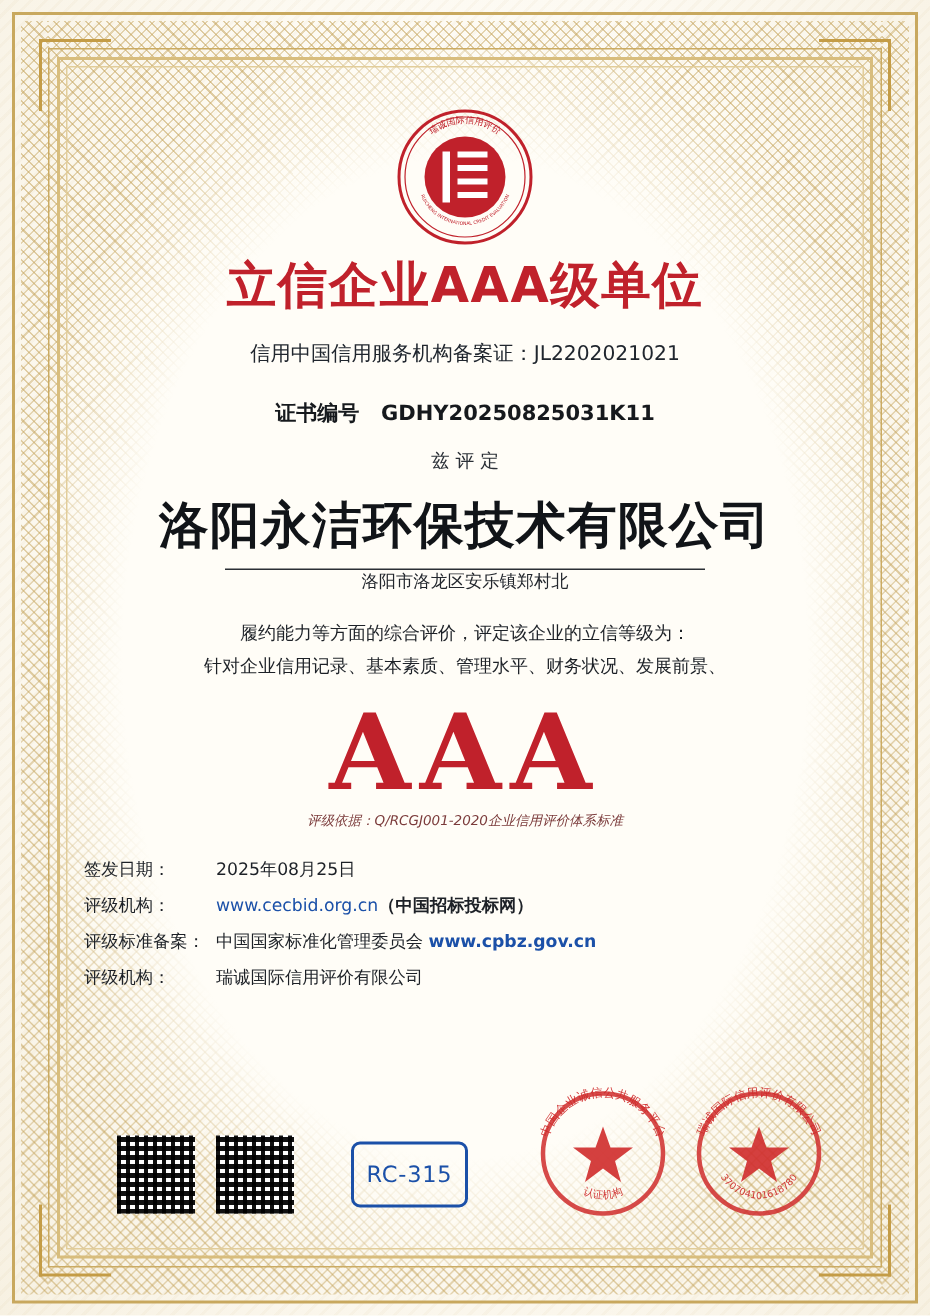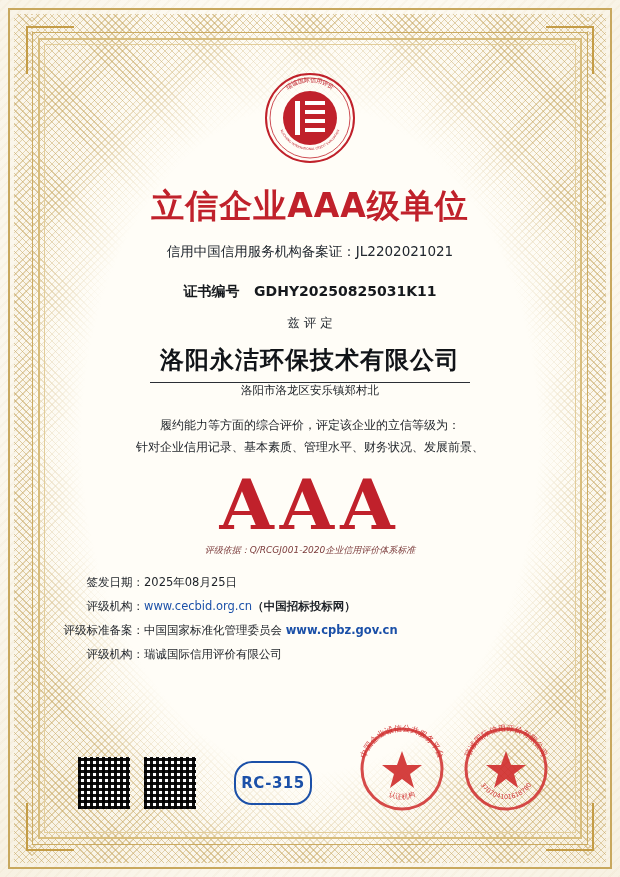--- a/index.html
+++ b/index.html
@@ -73,7 +73,7 @@
 
   
   .main-title{
-    margin-top:18px;
+    margin-top:2px;
     font-size:33px;font-weight:bold;letter-spacing:1px;
     color:#c0212b;
     text-align:left;

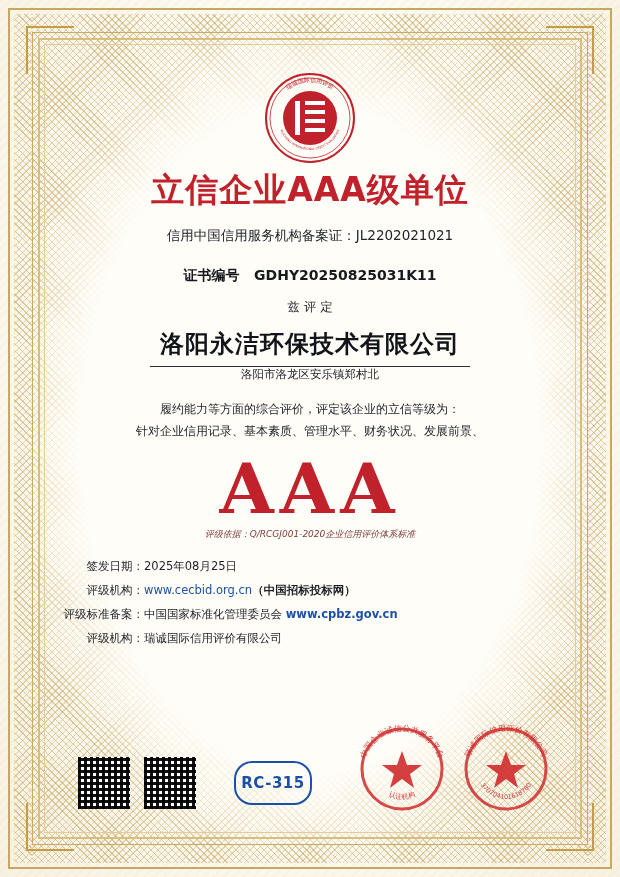--- a/index.html
+++ b/index.html
@@ -92,7 +92,7 @@
   }
   .company{
     margin-top:12px;
-    font-size:24px;font-weight:bold;color:#111418;text-align:center;
+    font-size:33px;font-weight:bold;color:#111418;text-align:center;
     letter-spacing:1px;
   }
   .company-rule{

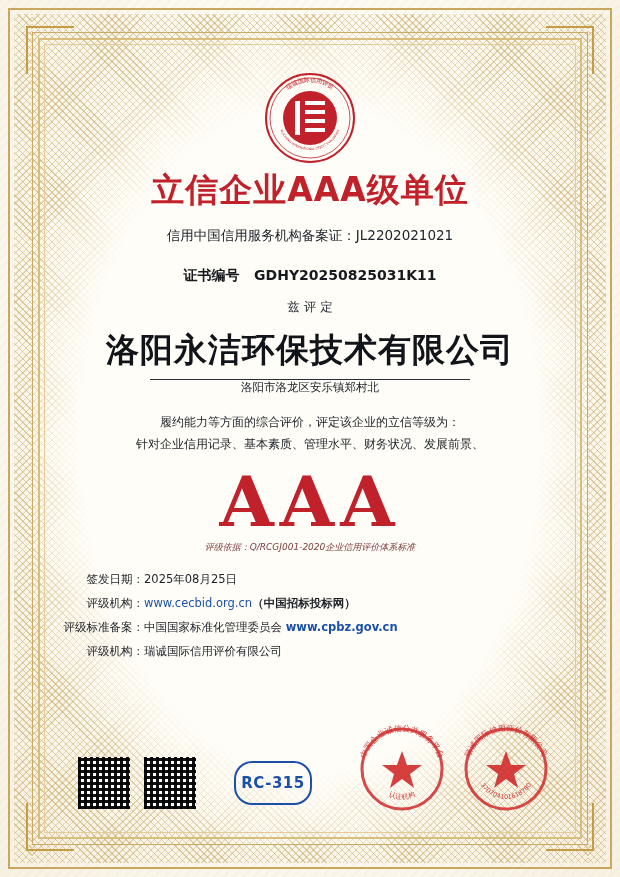--- a/index.html
+++ b/index.html
@@ -120,7 +120,7 @@
     margin-top:18px;width:100%;
     font-size:11.5px;color:#1d2127;
   }
-  .row{display:flex;align-items:baseline;margin-bottom:9px;text-align:right;}
+  .row{display:flex;align-items:baseline;margin-bottom:9px;}
   .row .label{width:88px;flex:none;color:#1d2127;}
   .row .value{color:#1d2127;}
   .row .value.blue{color:#1b50a8;}

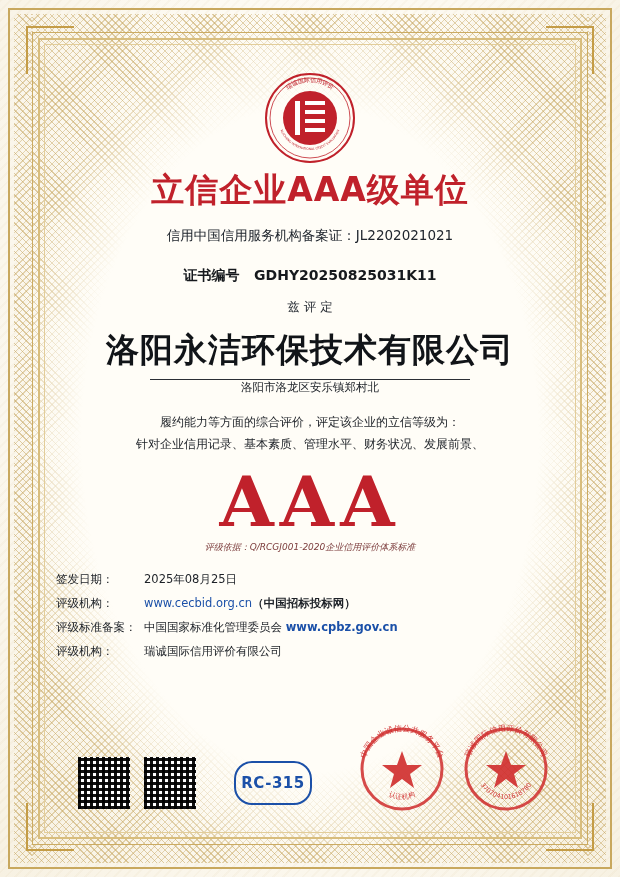--- a/index.html
+++ b/index.html
@@ -143,8 +143,8 @@
   .qr.q2{left:88px;bottom:22px;width:52px;height:52px;}
   .rc-badge{
     position:absolute;left:178px;bottom:26px;
-    width:74px;height:40px;border:2px solid #1b50a8;border-radius:18px;
-    color:#1b50a8;font-size:15px;font-weight:bold;
+    width:74px;height:40px;border:2px solid #1b50a8;border-radius:6px;
+    color:#1b50a8;font-size:15px;font-weight:normal;
     display:flex;align-items:center;justify-content:center;
     letter-spacing:0.5px;
   }

